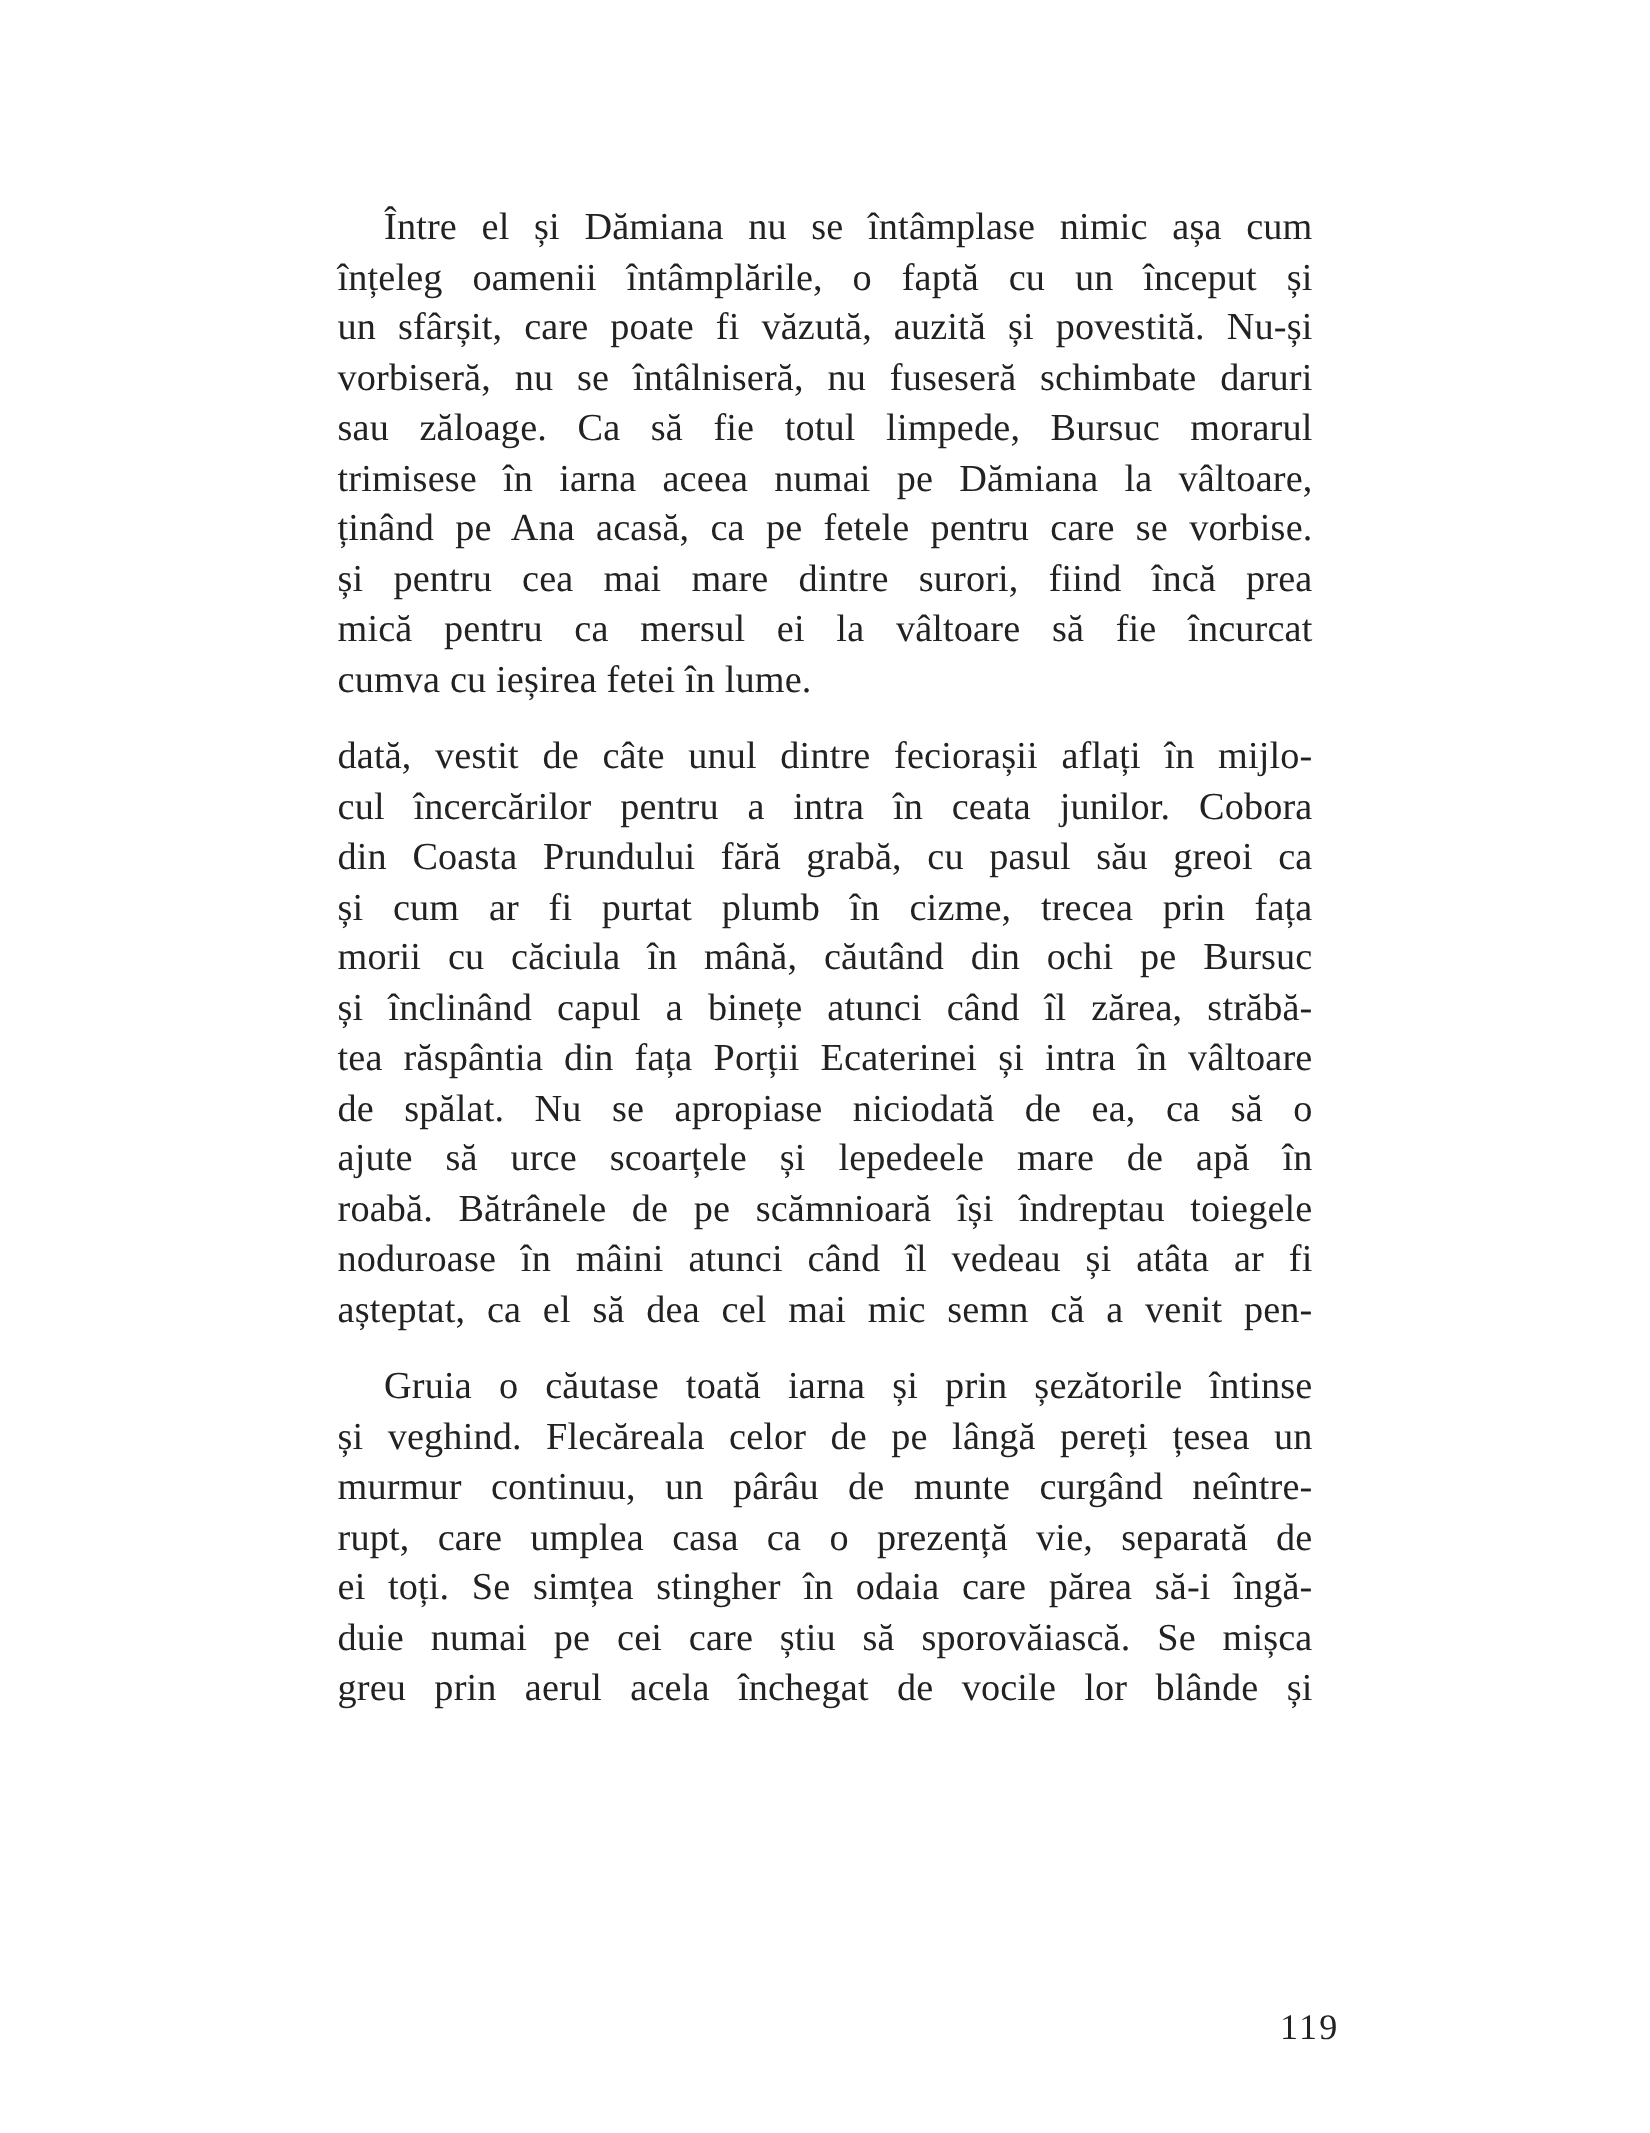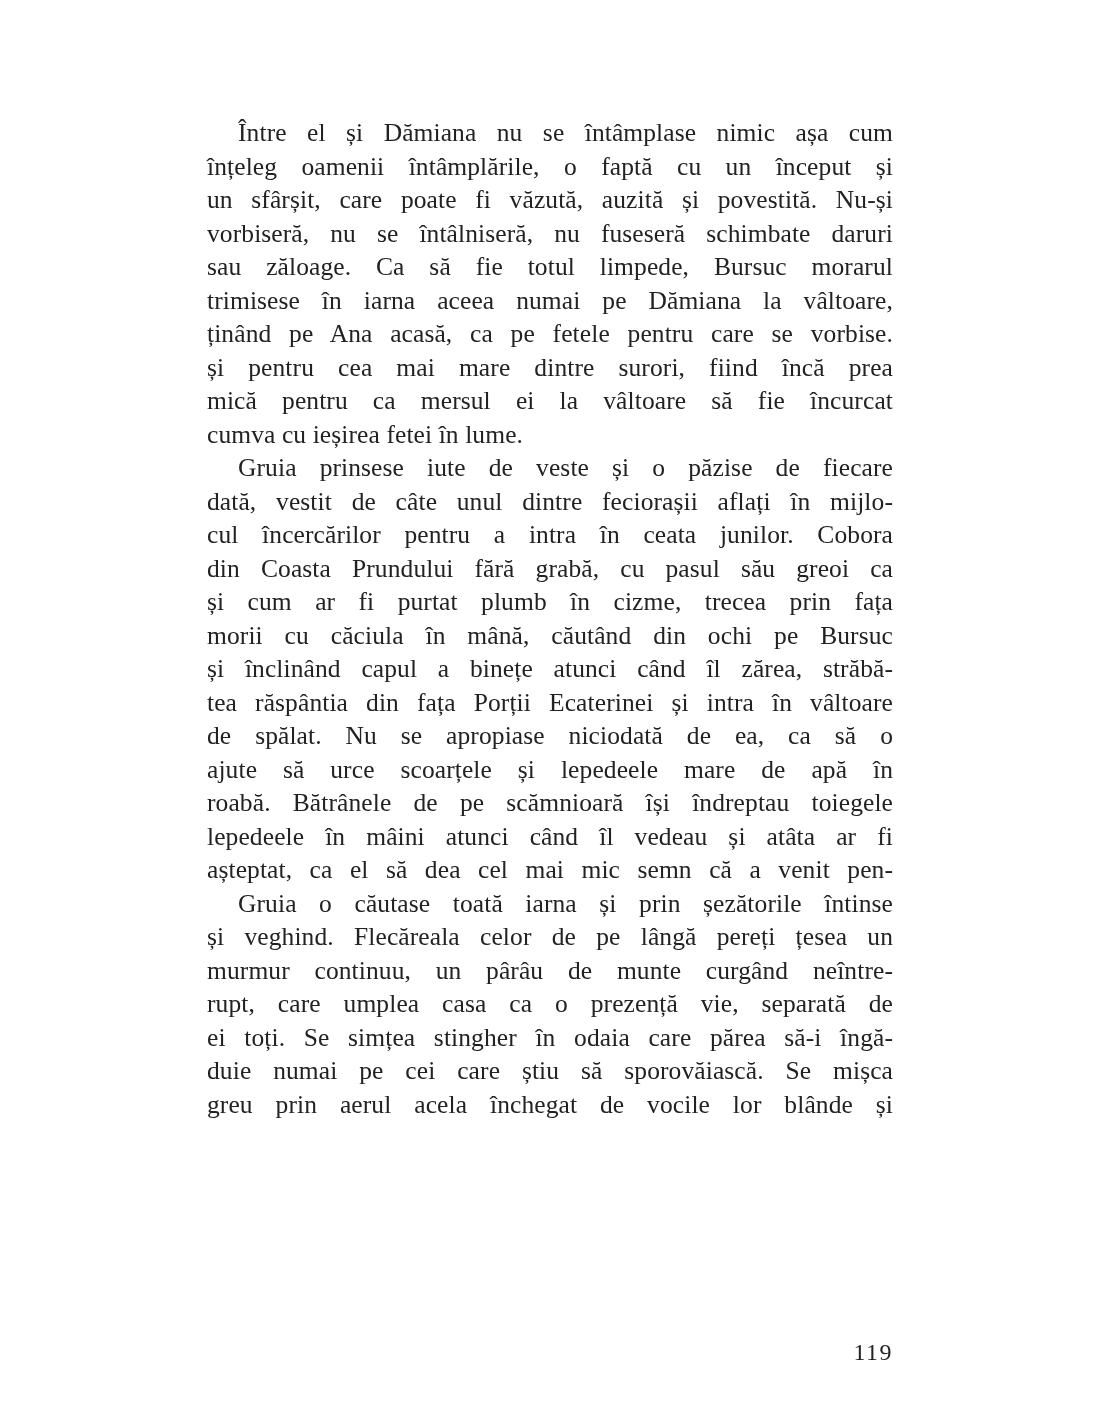--- a/index.html
+++ b/index.html
@@ -30,7 +30,7 @@
     letter-spacing: 0.1px;
   }
   .paragraph {
-    margin: 0;
+    margin: 18px;
     padding: 0;
   }
   .line {

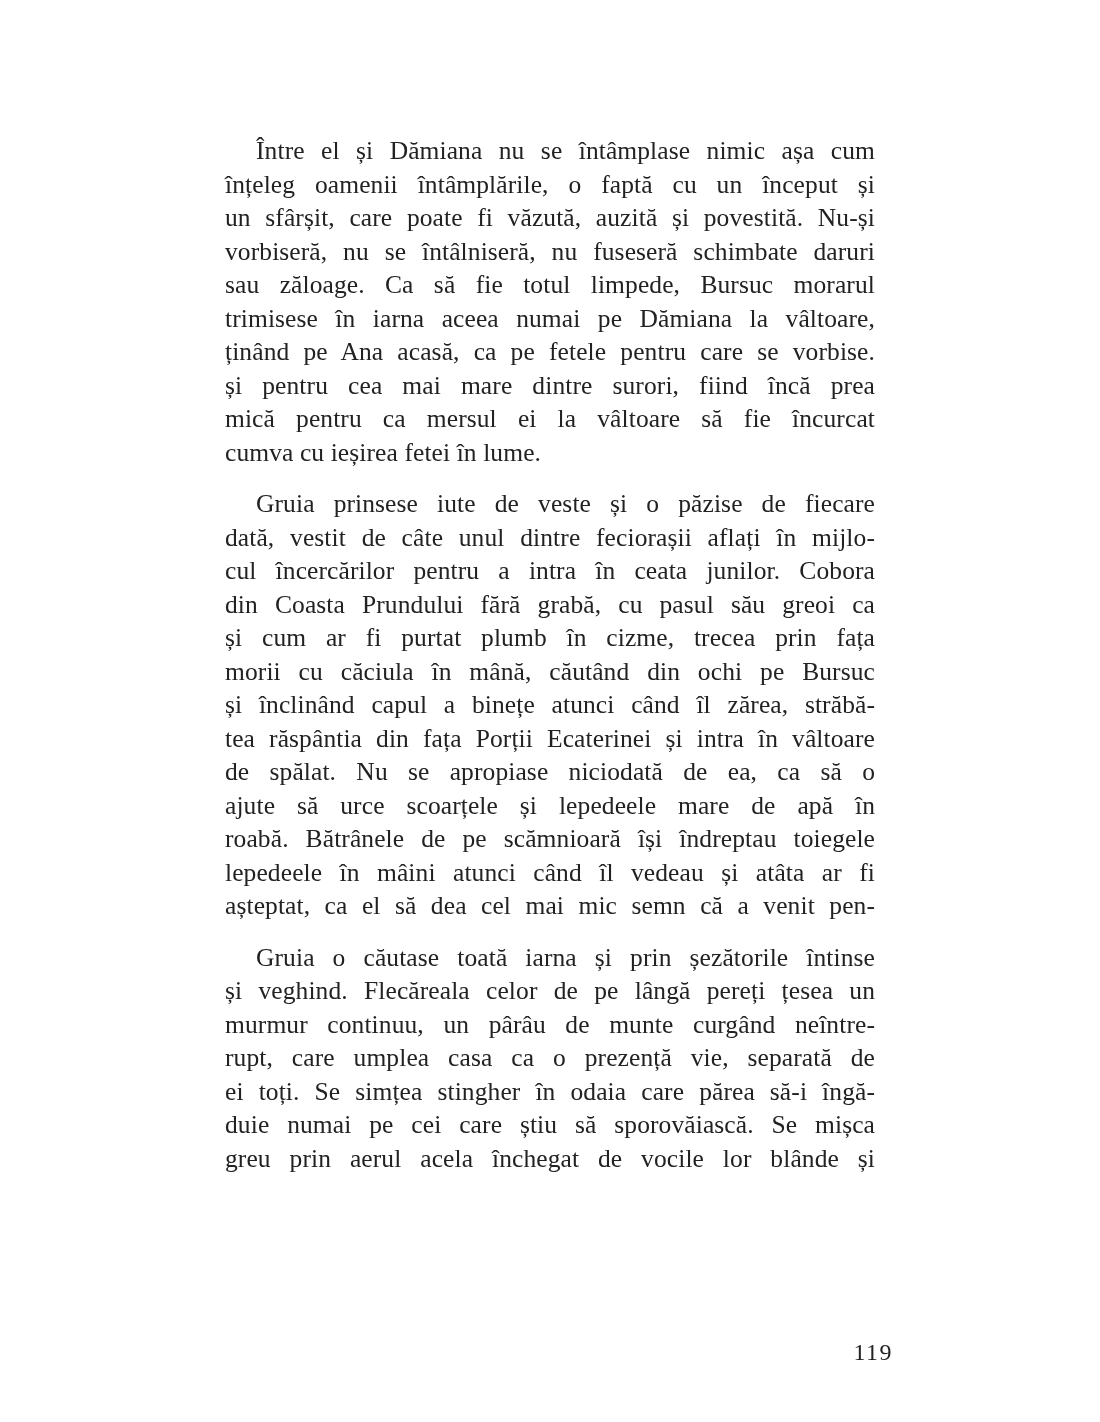--- a/index.html
+++ b/index.html
@@ -76,7 +76,6 @@
         <div class="line para-end">cumva cu ieșirea fetei în lume.</div>
       </div>
       <div class="paragraph">
-        <div class="line indent">Gruia prinsese iute de veste și o păzise de fiecare</div>
         <div class="line">dată, vestit de câte unul dintre feciorașii aflați în mijlo-</div>
         <div class="line">cul încercărilor pentru a intra în ceata junilor. Cobora</div>
         <div class="line">din Coasta Prundului fără grabă, cu pasul său greoi ca</div>

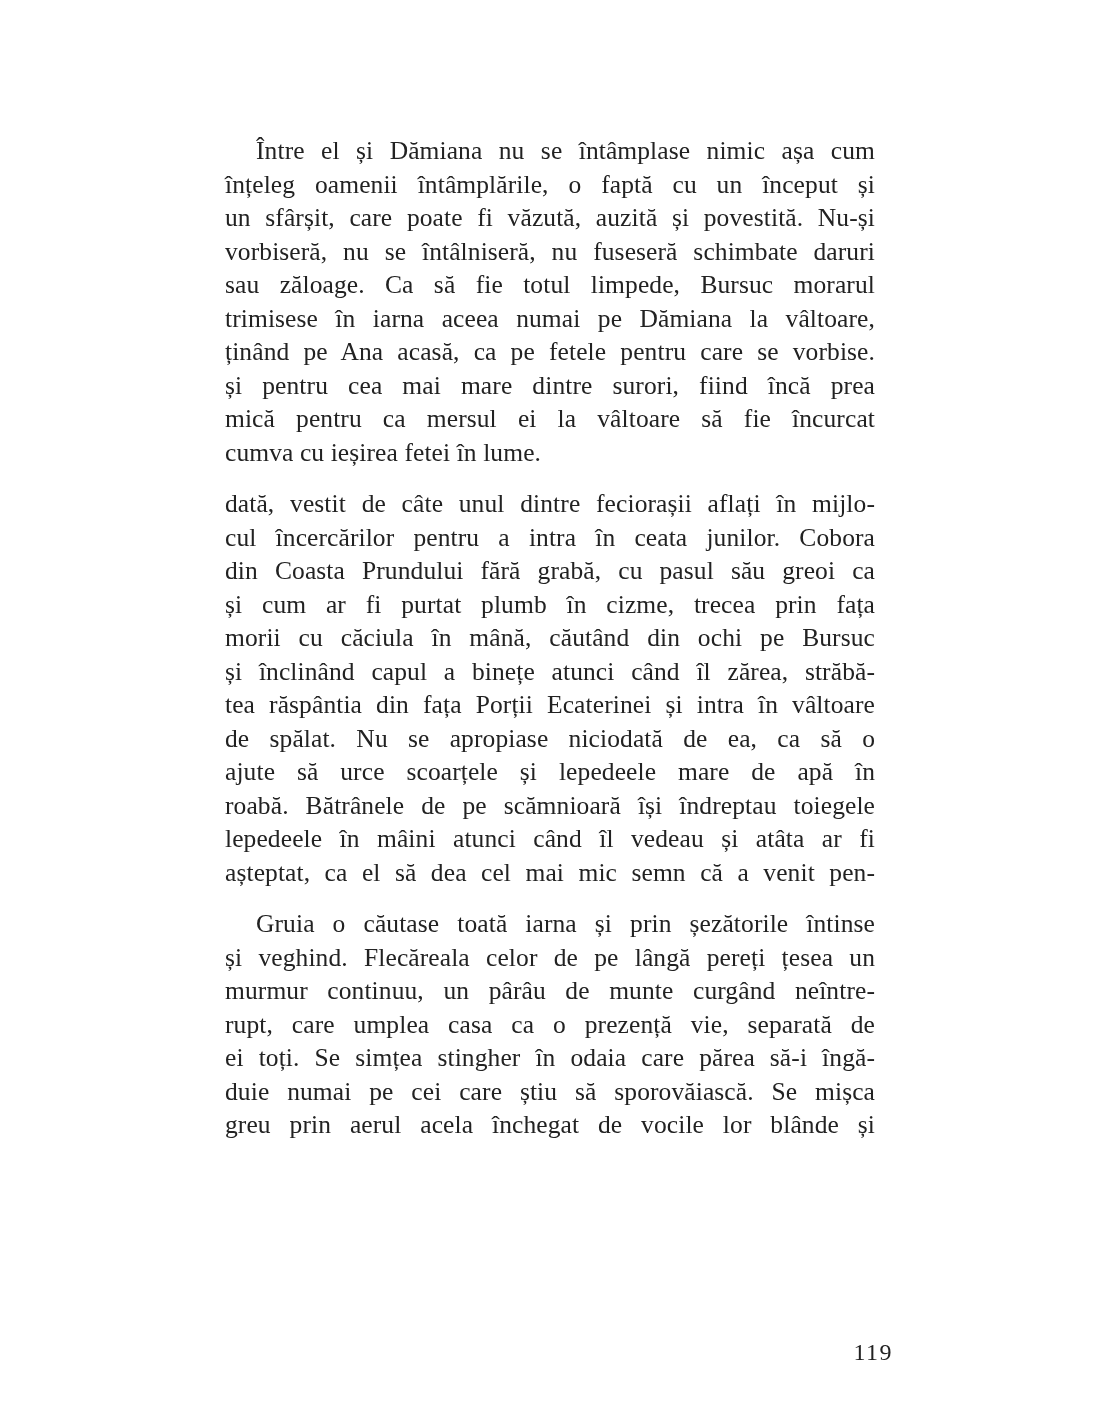--- a/index.html
+++ b/index.html
@@ -86,7 +86,7 @@
         <div class="line">de spălat. Nu se apropiase niciodată de ea, ca să o</div>
         <div class="line">ajute să urce scoarțele și lepedeele mare de apă în</div>
         <div class="line">roabă. Bătrânele de pe scămnioară își îndreptau toiegele</div>
-        <div class="line">lepedeele în mâini atunci când îl vedeau și atâta ar fi</div>
+        <div class="line">noduroase în mâini atunci când îl vedeau și atâta ar fi</div>
         <div class="line">așteptat, ca el să dea cel mai mic semn că a venit pen-</div>
       </div>
       <div class="paragraph">

